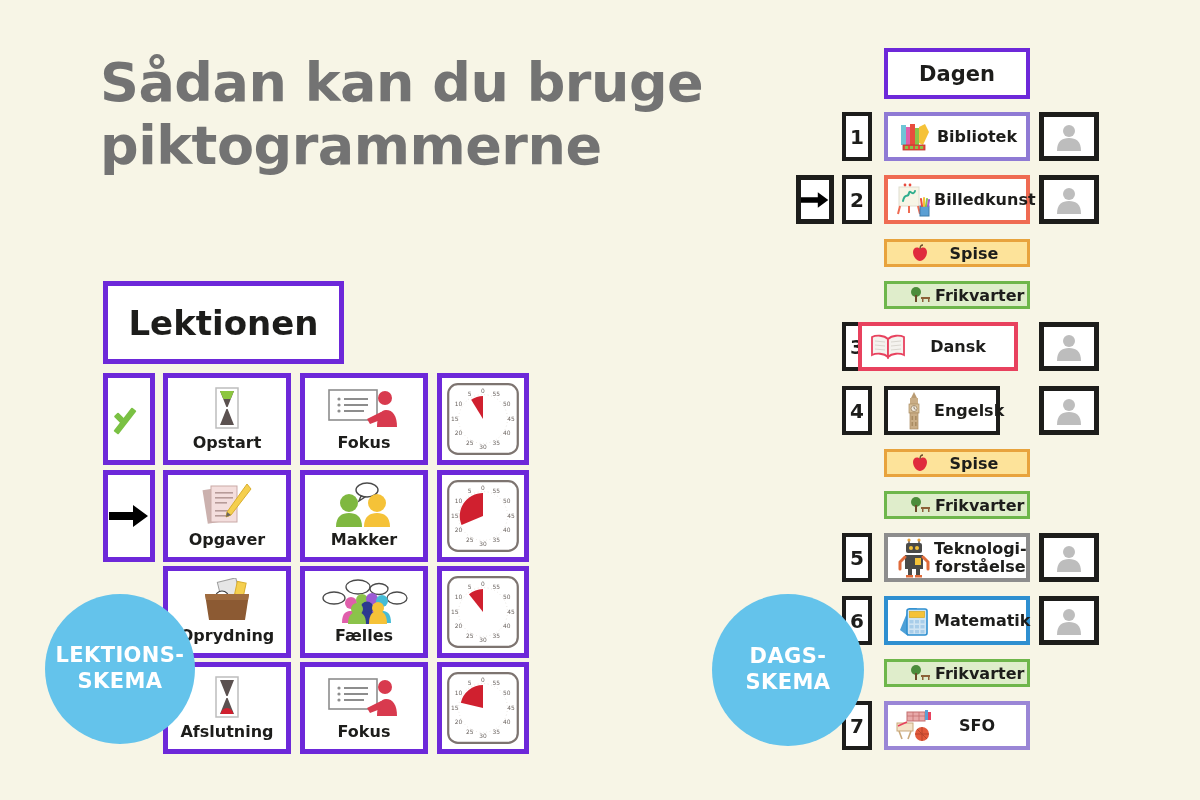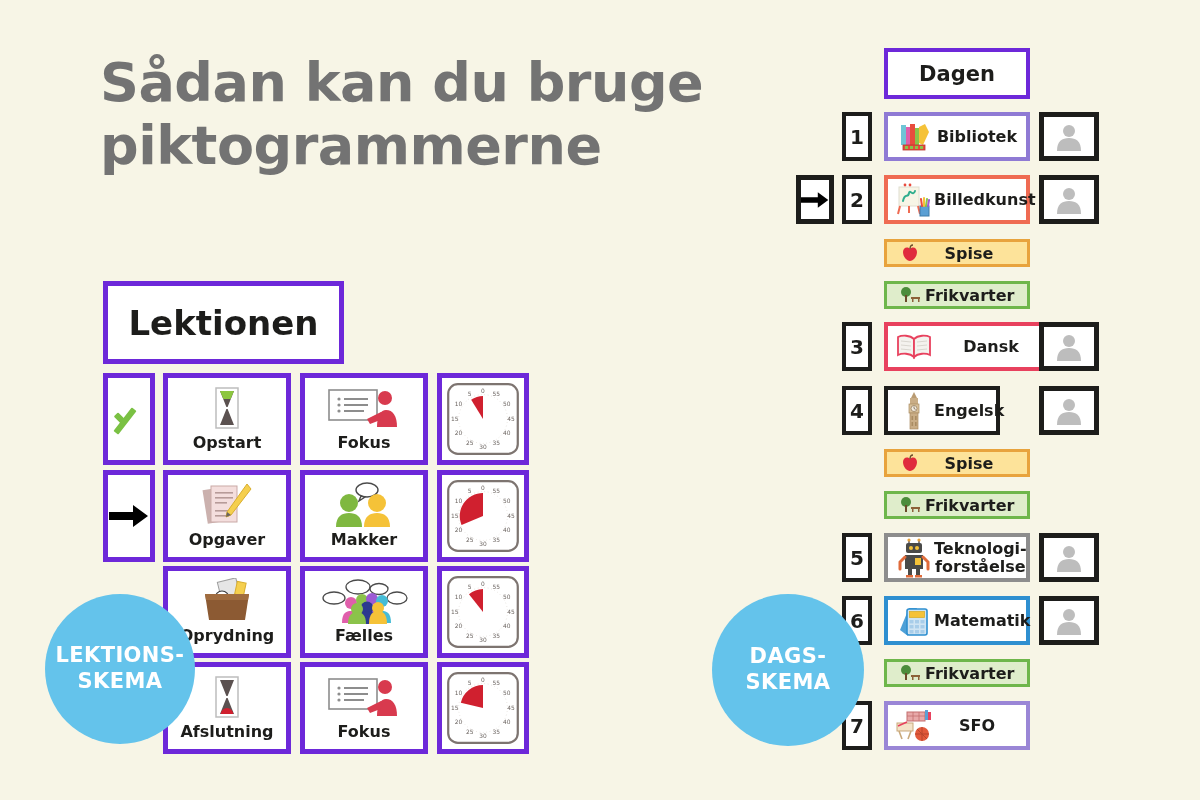--- a/index.html
+++ b/index.html
@@ -124,7 +124,7 @@
     position:absolute;box-sizing:border-box;
     border:3px solid #1d1d1b;
     display:flex;align-items:center;
-    padding-left:8px;
+    padding-left:18px;
   }
   .break-box .art{width:30px;flex:0 0 30px;display:flex;align-items:center;justify-content:center;}
   .break-box .lbl{

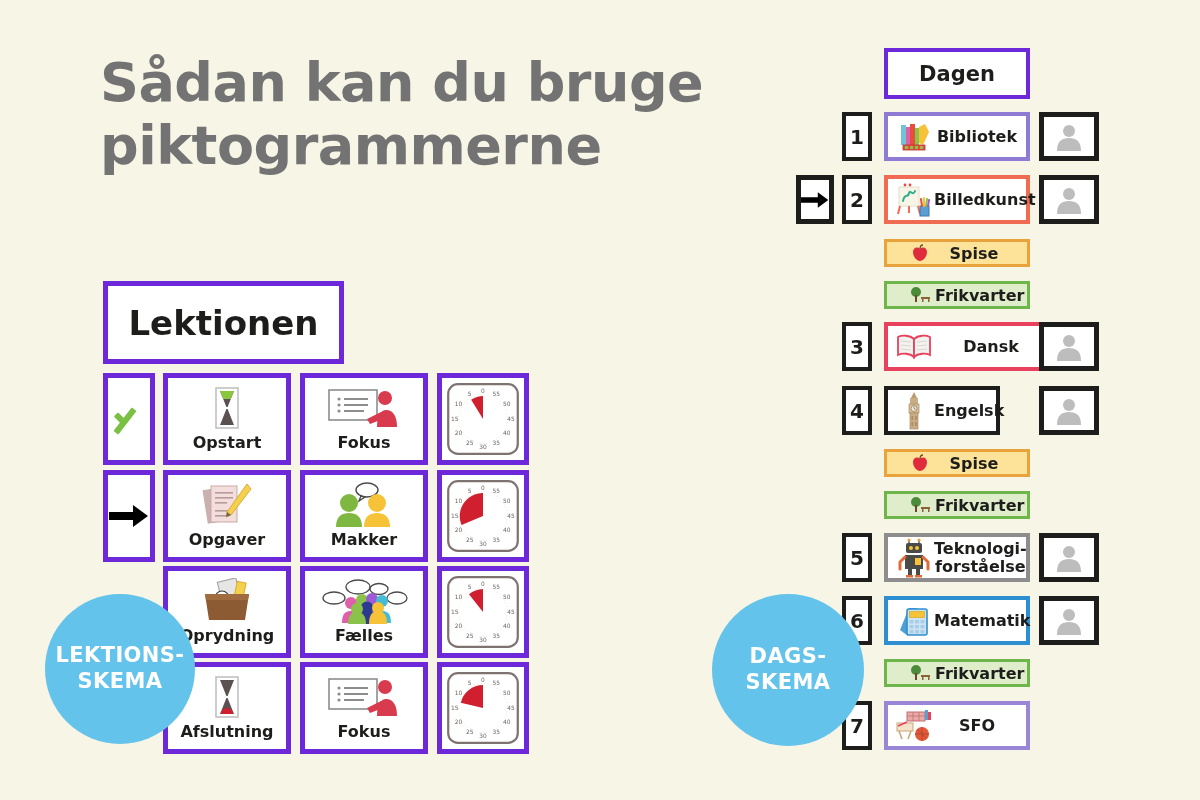--- a/index.html
+++ b/index.html
@@ -495,7 +495,7 @@
   </div>
 
   <div class="num-box" style="left:842px;top:322px;width:30px;height:49px;">3</div>
-  <div class="subject-box" style="left:884px;top:322px;width:174px;height:49px;border-color:#e8415e;">
+  <div class="subject-box" style="left:858px;top:322px;width:160px;height:49px;border-color:#e8415e;">
     <div class="art">
       <svg width="36" height="28" viewBox="0 0 36 28">
         <path d="M18 6 C14 2 6 2 2 4 L2 22 C6 20 14 20 18 24 Z" fill="#f4f2ee" stroke="#e8415e" stroke-width="1.8"></path>

